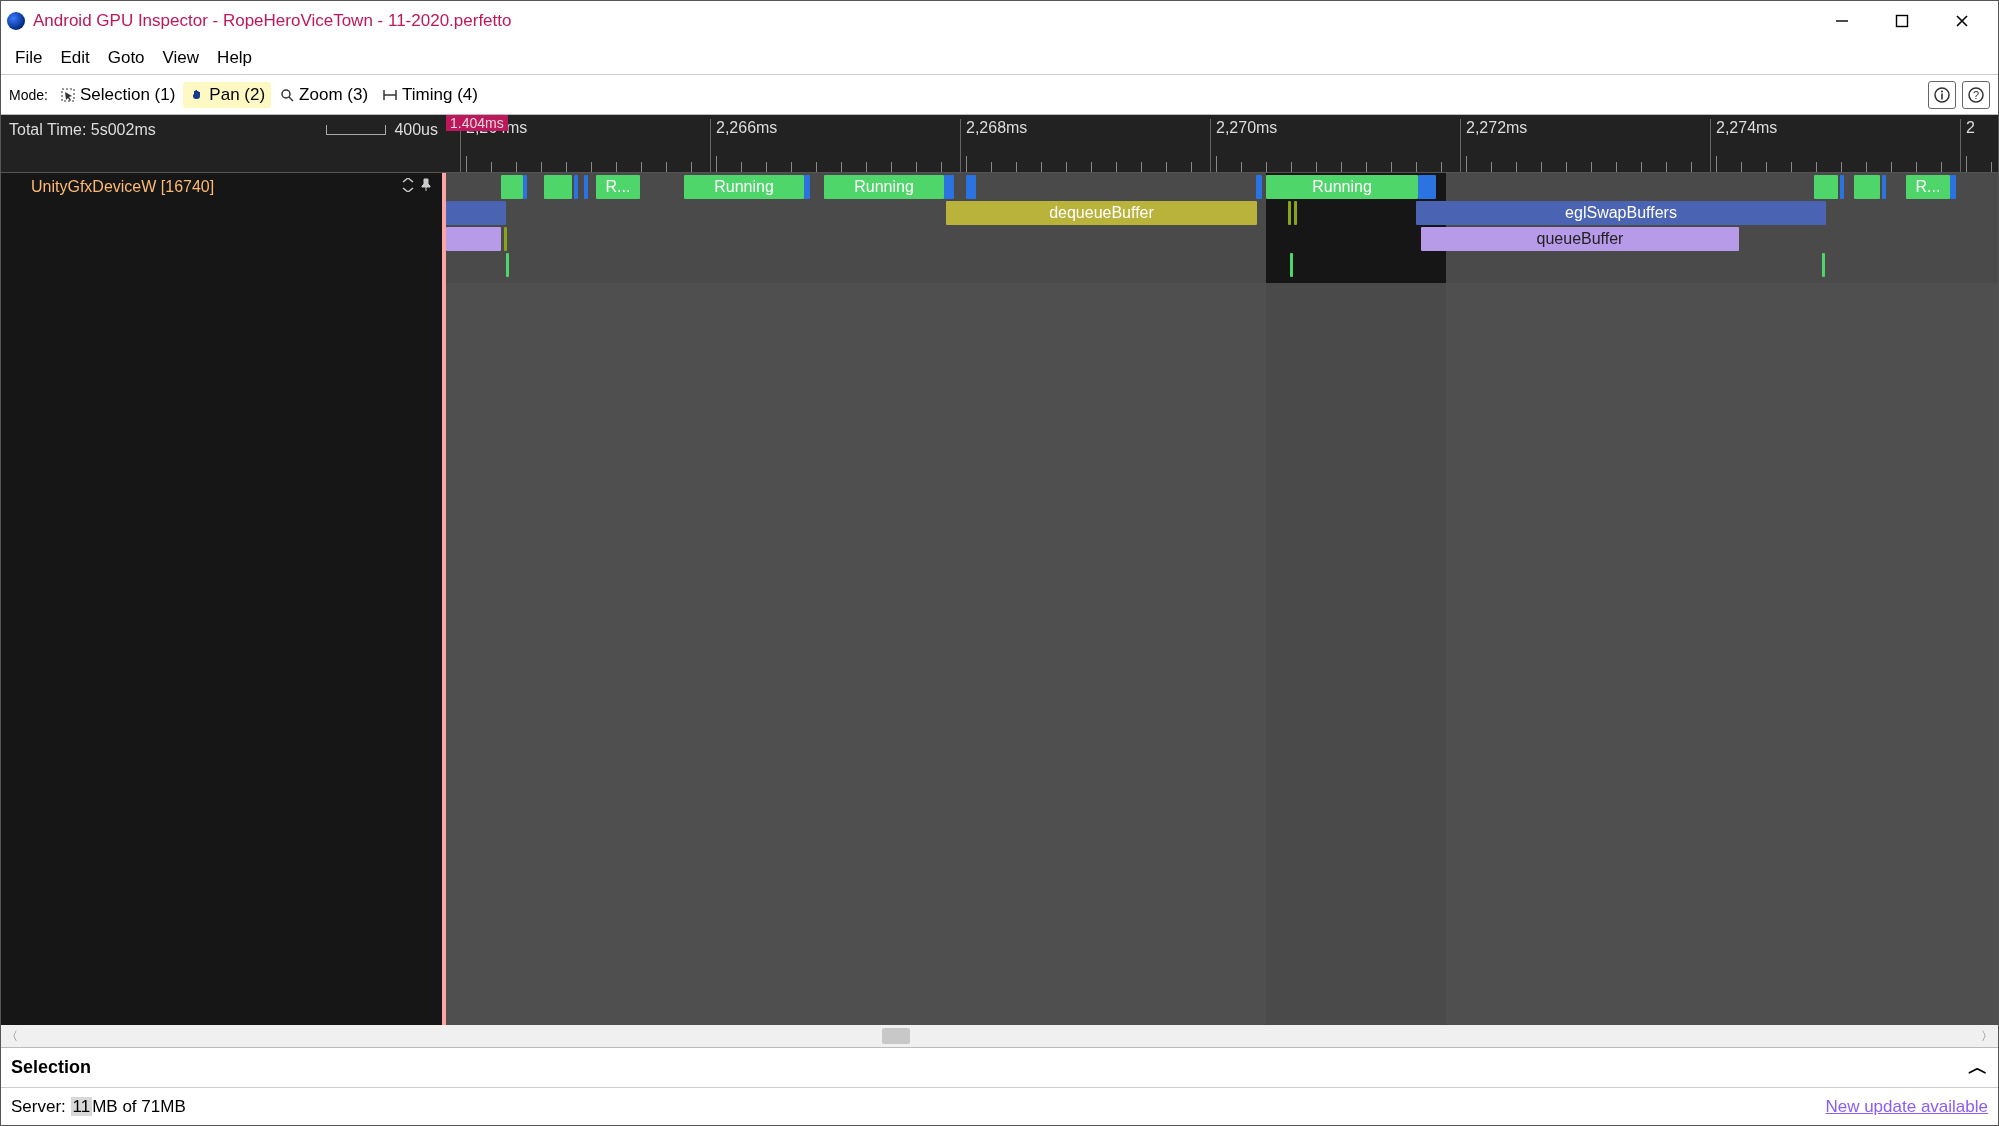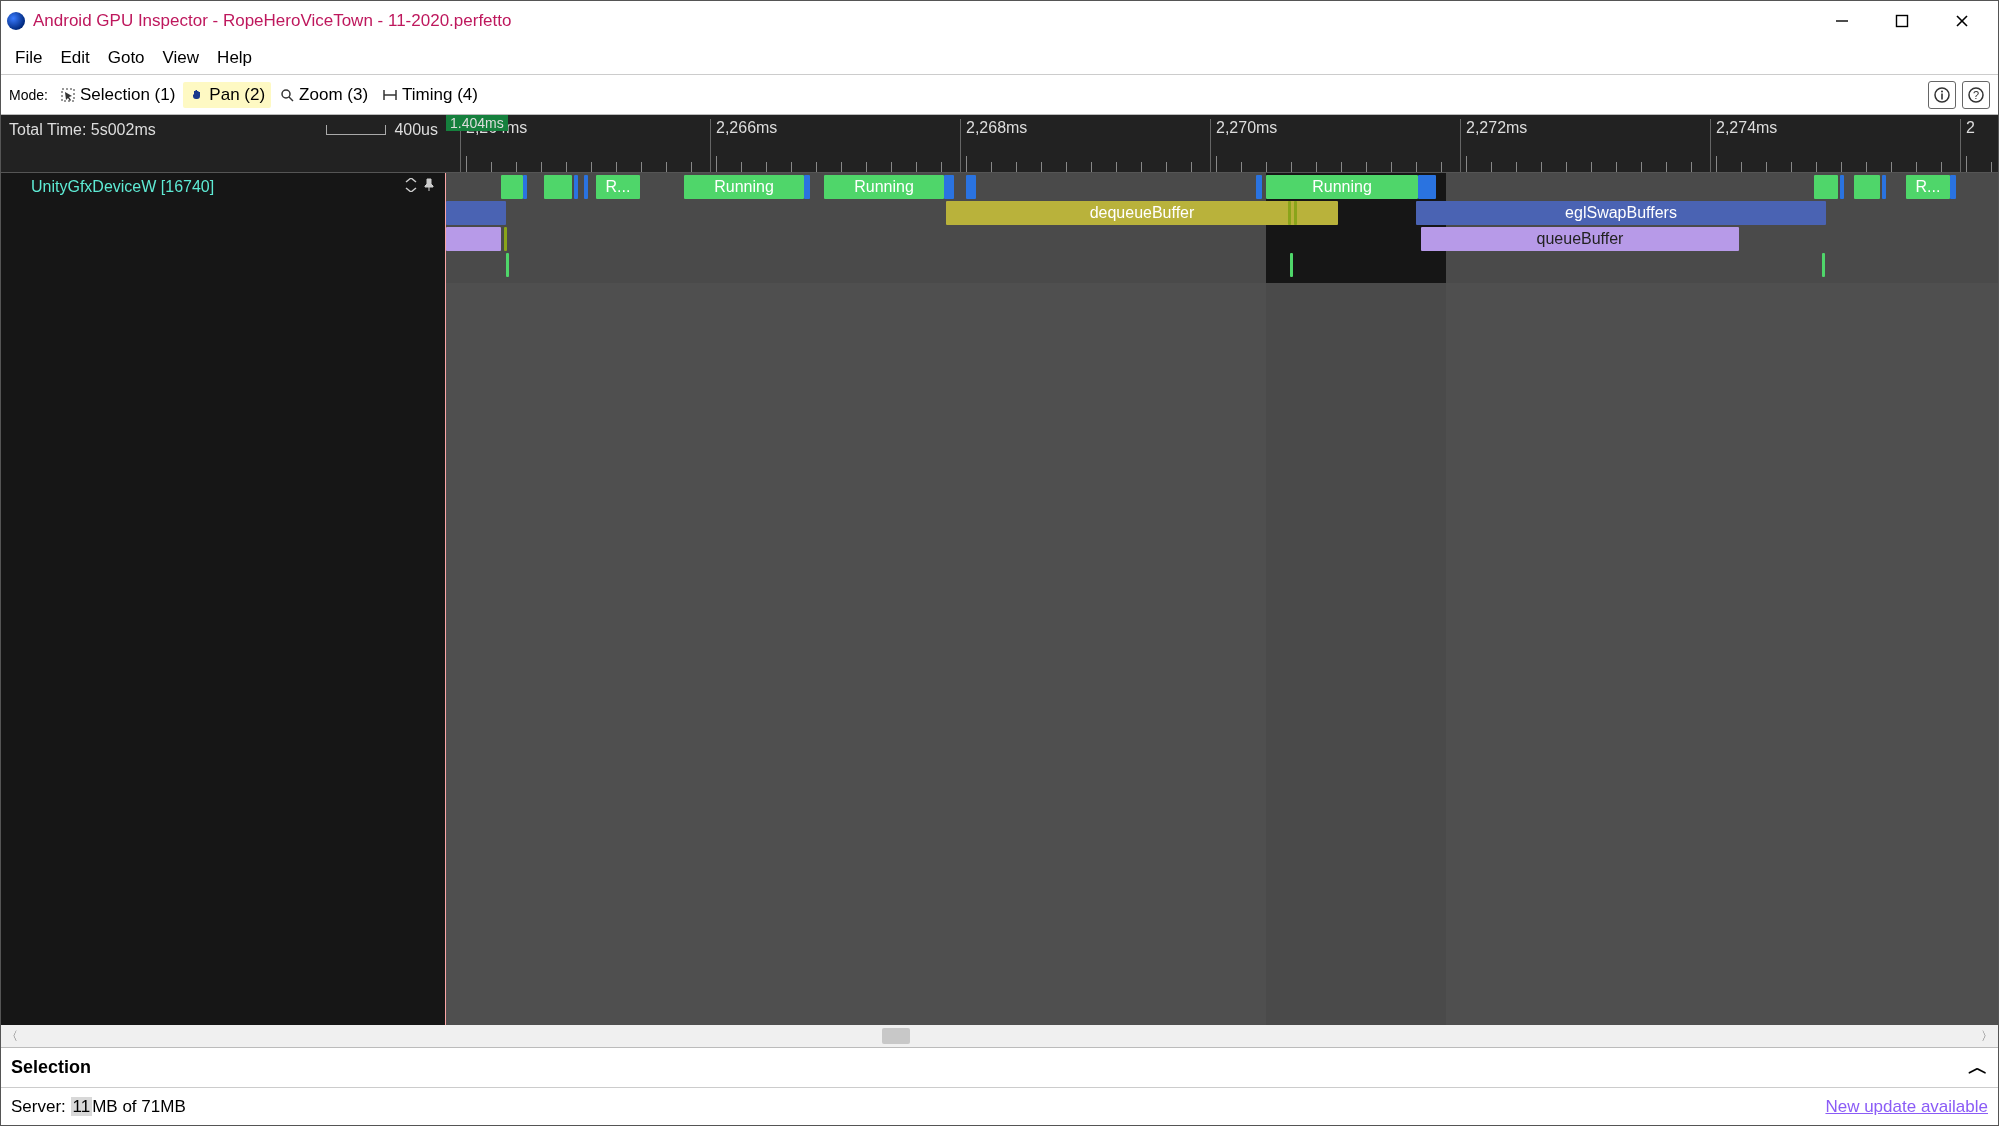--- a/index.html
+++ b/index.html
@@ -264,7 +264,7 @@
             <div class="mtick tall" style="left: 1520px;"></div>
             <div class="mtick" style="left: 1545px;"></div>
           </div>
-          <div class="sel-marker" style="left: 825px; width: 175px; top: 32px;"><div class="hline"></div><span style="position: relative; background: #15803d; padding: 0px 4px;">1.404ms</span></div>
+          <div class="sel-marker" style="left: 825px; width: 175px; top: 32px;"><div class="hline"></div><span style="position: relative; background: #be185d; padding: 0px 4px;">1.404ms</span></div>
         </div>
     </div>
 

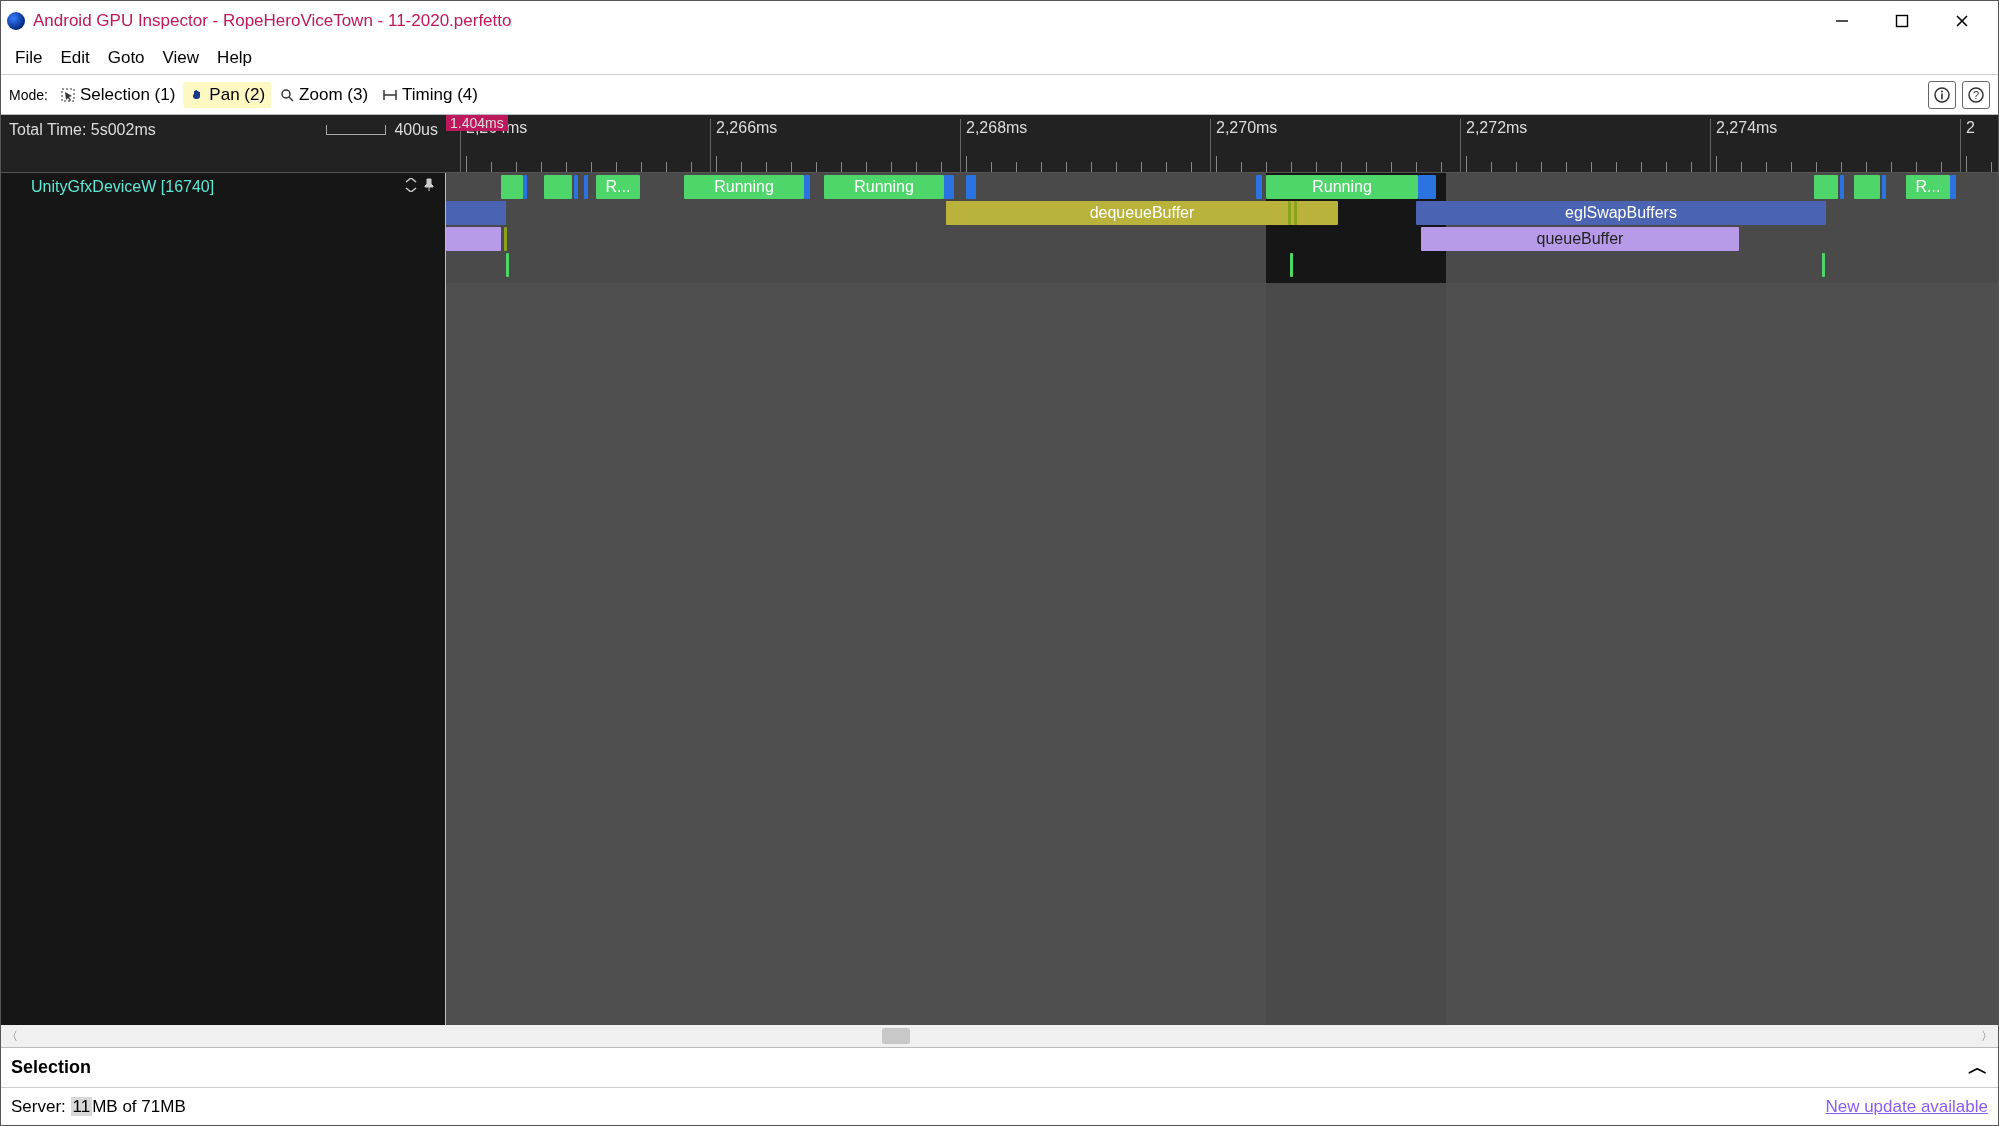--- a/index.html
+++ b/index.html
@@ -48,7 +48,7 @@
 .tl-header .mtick.tall { height: 16px; }
 
 .tl-body { flex: 1; display: flex; position: relative; }
-.tl-body .row-labels { width: 445px; background: #161616; color: #5eead4; border-right: 1px solid #fca5a5; text-align: center; }
+.tl-body .row-labels { width: 445px; background: #161616; color: #fdba74; border-right: 4px solid #fca5a5; text-align: center; }
 .tl-body .row-label { display: flex; align-items: center; justify-content: space-between; height: 28px; padding: 0 10px 0 30px; font-size: 16px; }
 .tl-body .row-label .pin { display: flex; gap: 6px; }
 .tl-body .tracks { flex: 1; position: relative; background: #161616; }

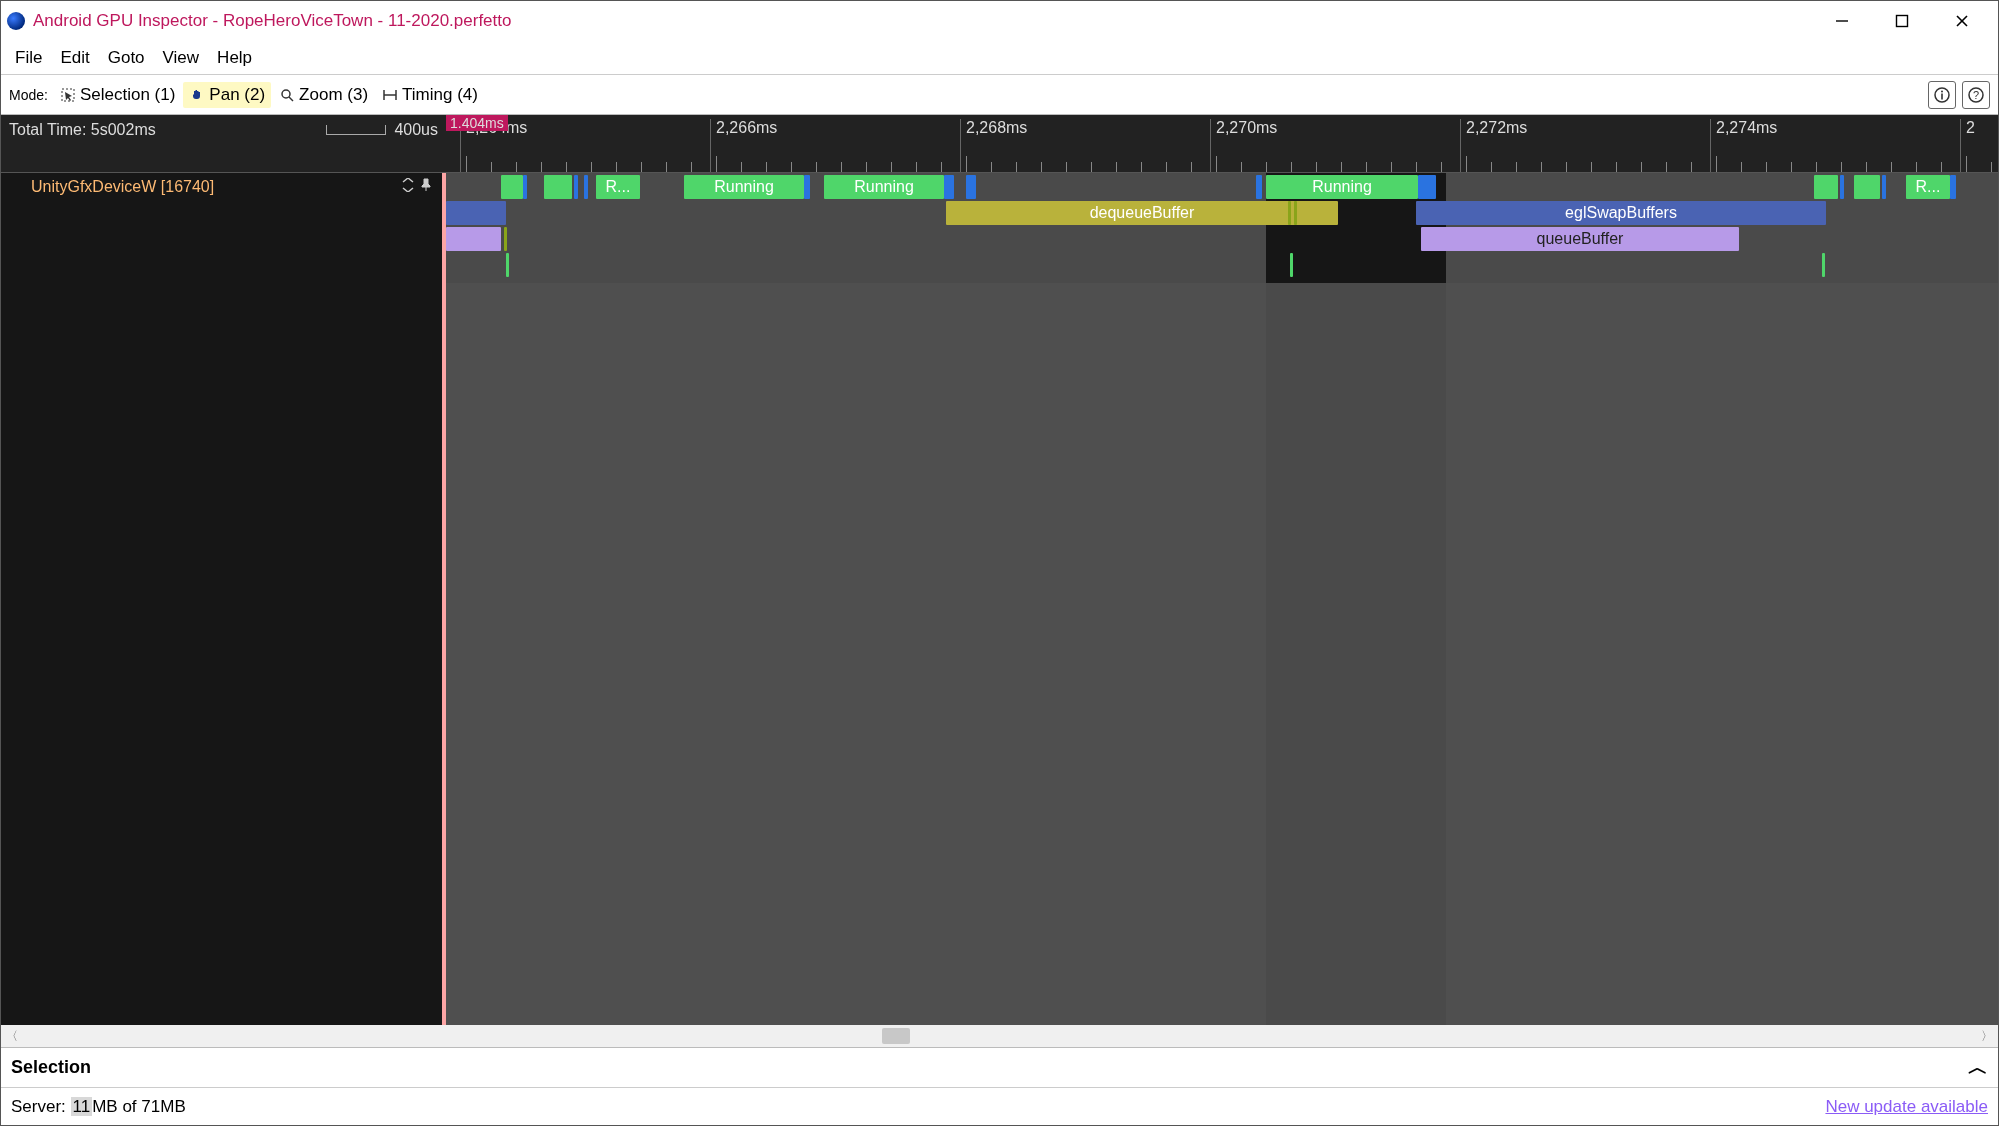--- a/index.html
+++ b/index.html
@@ -321,7 +321,7 @@
           </div>
           <div class="row-strip" style="top: 28px;">
             <div class="ev indigo" style="left: 0px; width: 60px;"></div>
-            <div class="ev olive" style="left: 500px; width: 392px;">
+            <div class="ev olive" style="left: 500px; width: 311px;">
               <span>dequeueBuffer</span>
             </div>
             <div class="ev vline" style="left: 842px; width: 3px;"></div>

